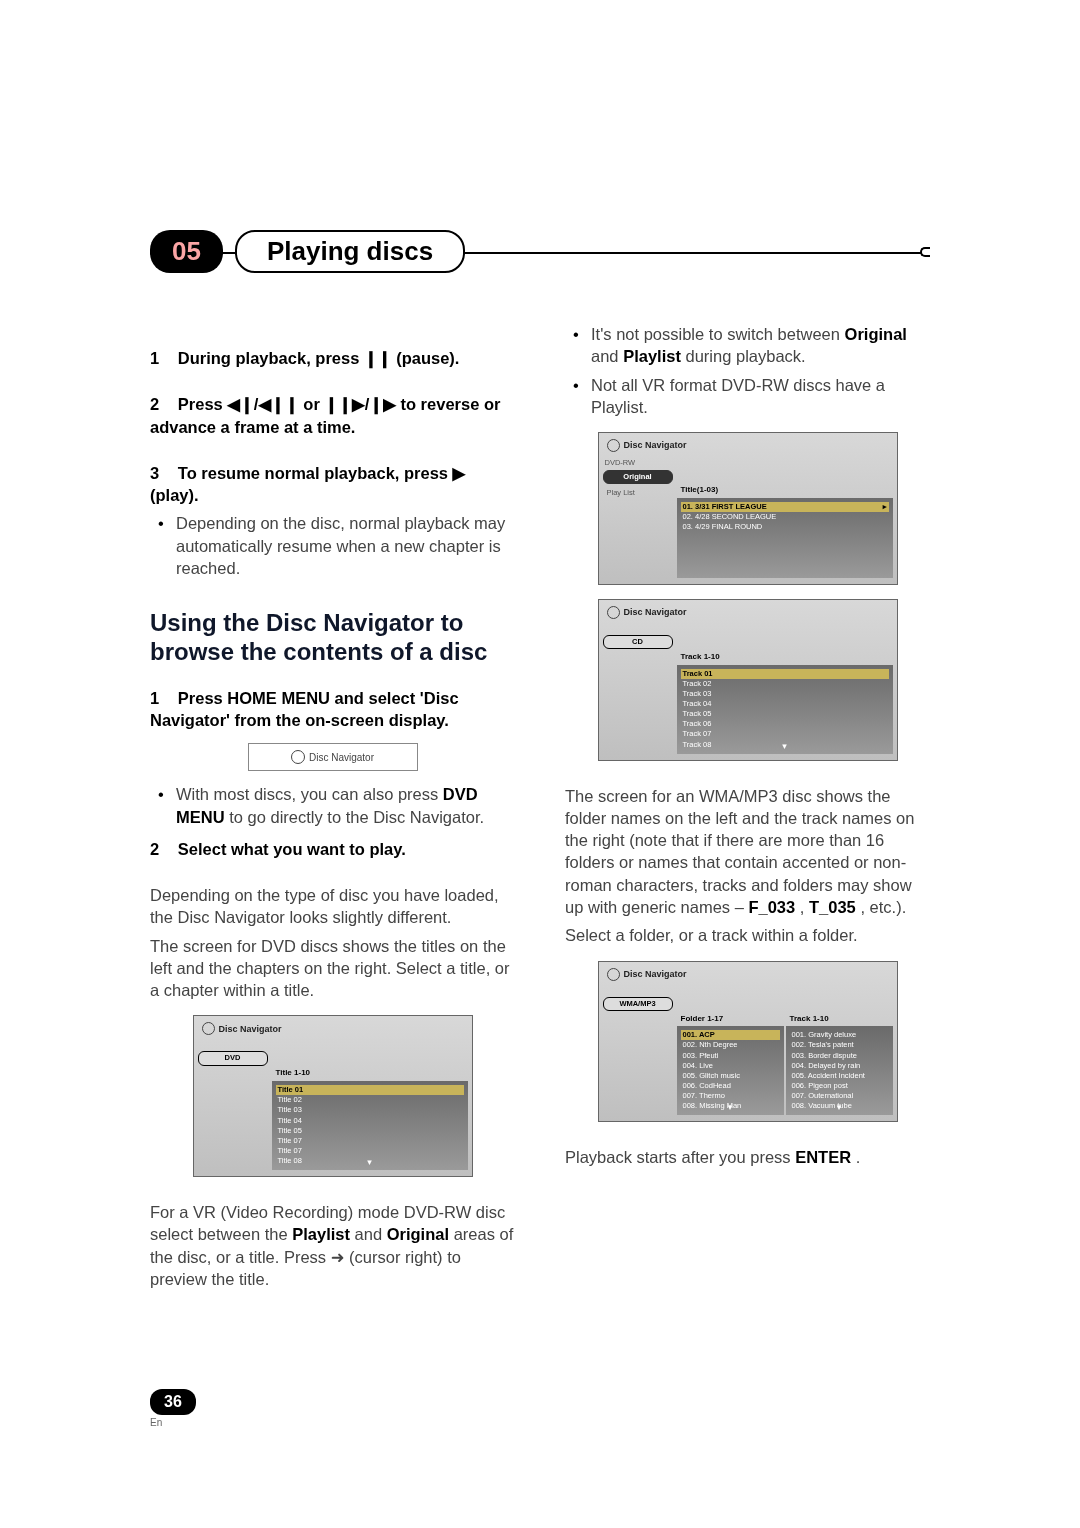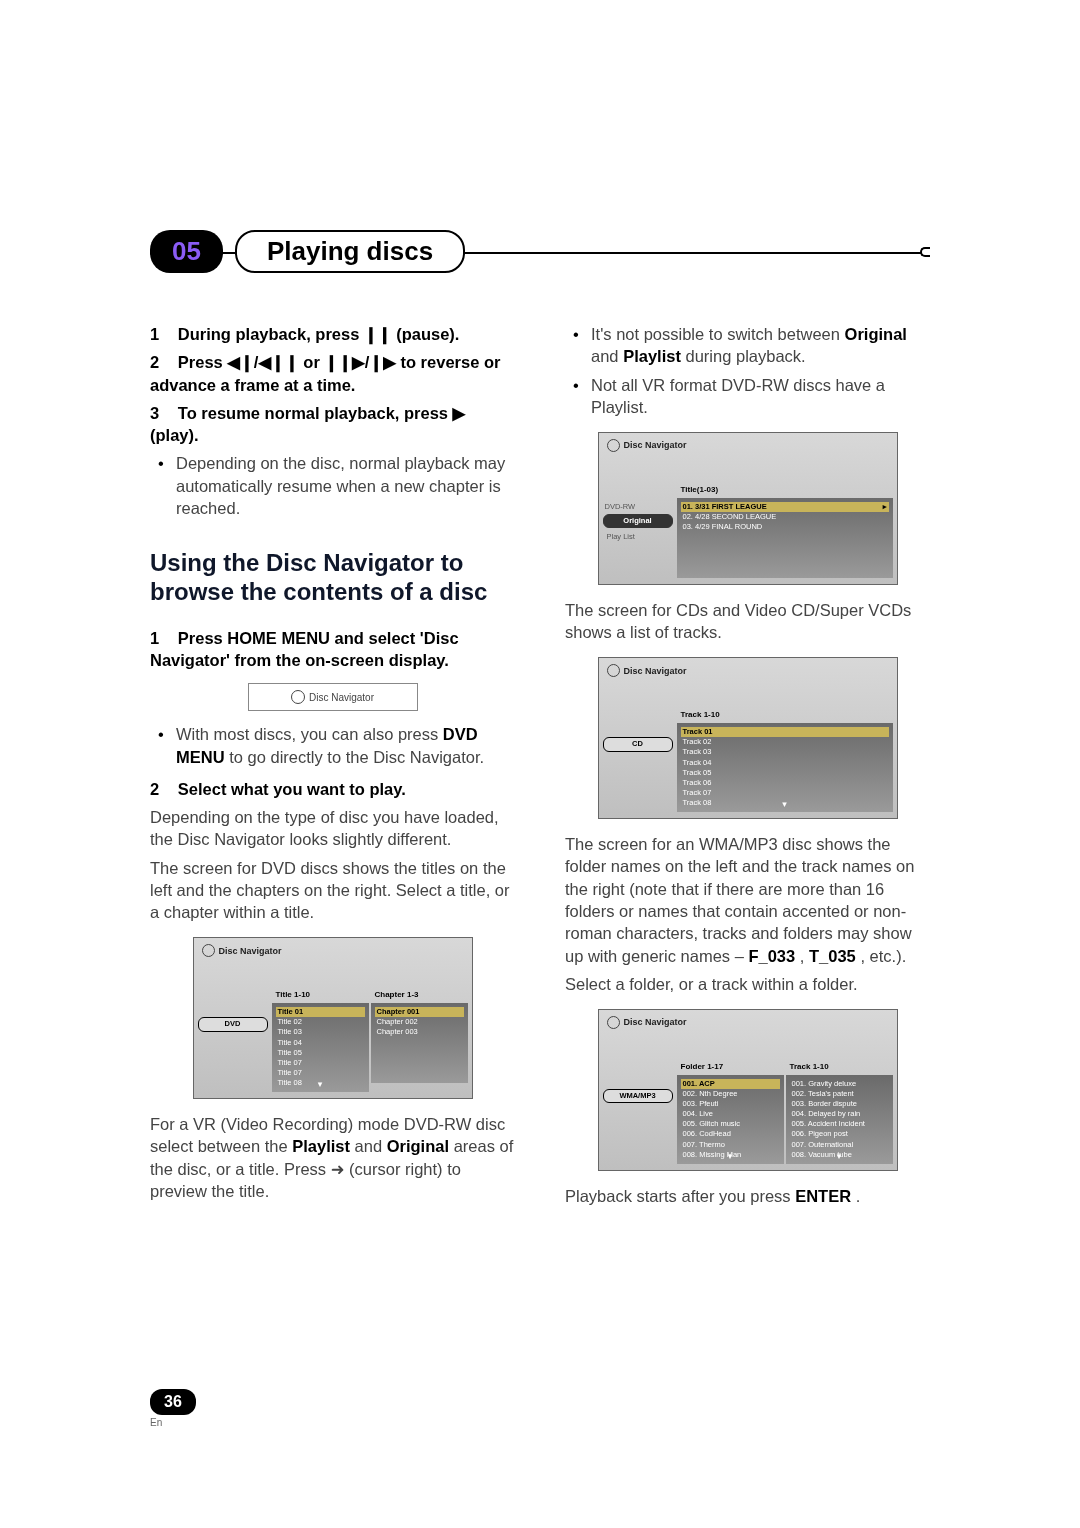--- a/index.html
+++ b/index.html
@@ -32,7 +32,7 @@
   }
   .chapter-badge {
     background: #000;
-    color: #8b5cf6;
+    color: #fca5a5;
     font-weight: bold;
     font-size: 26px;
     border-radius: 20px;

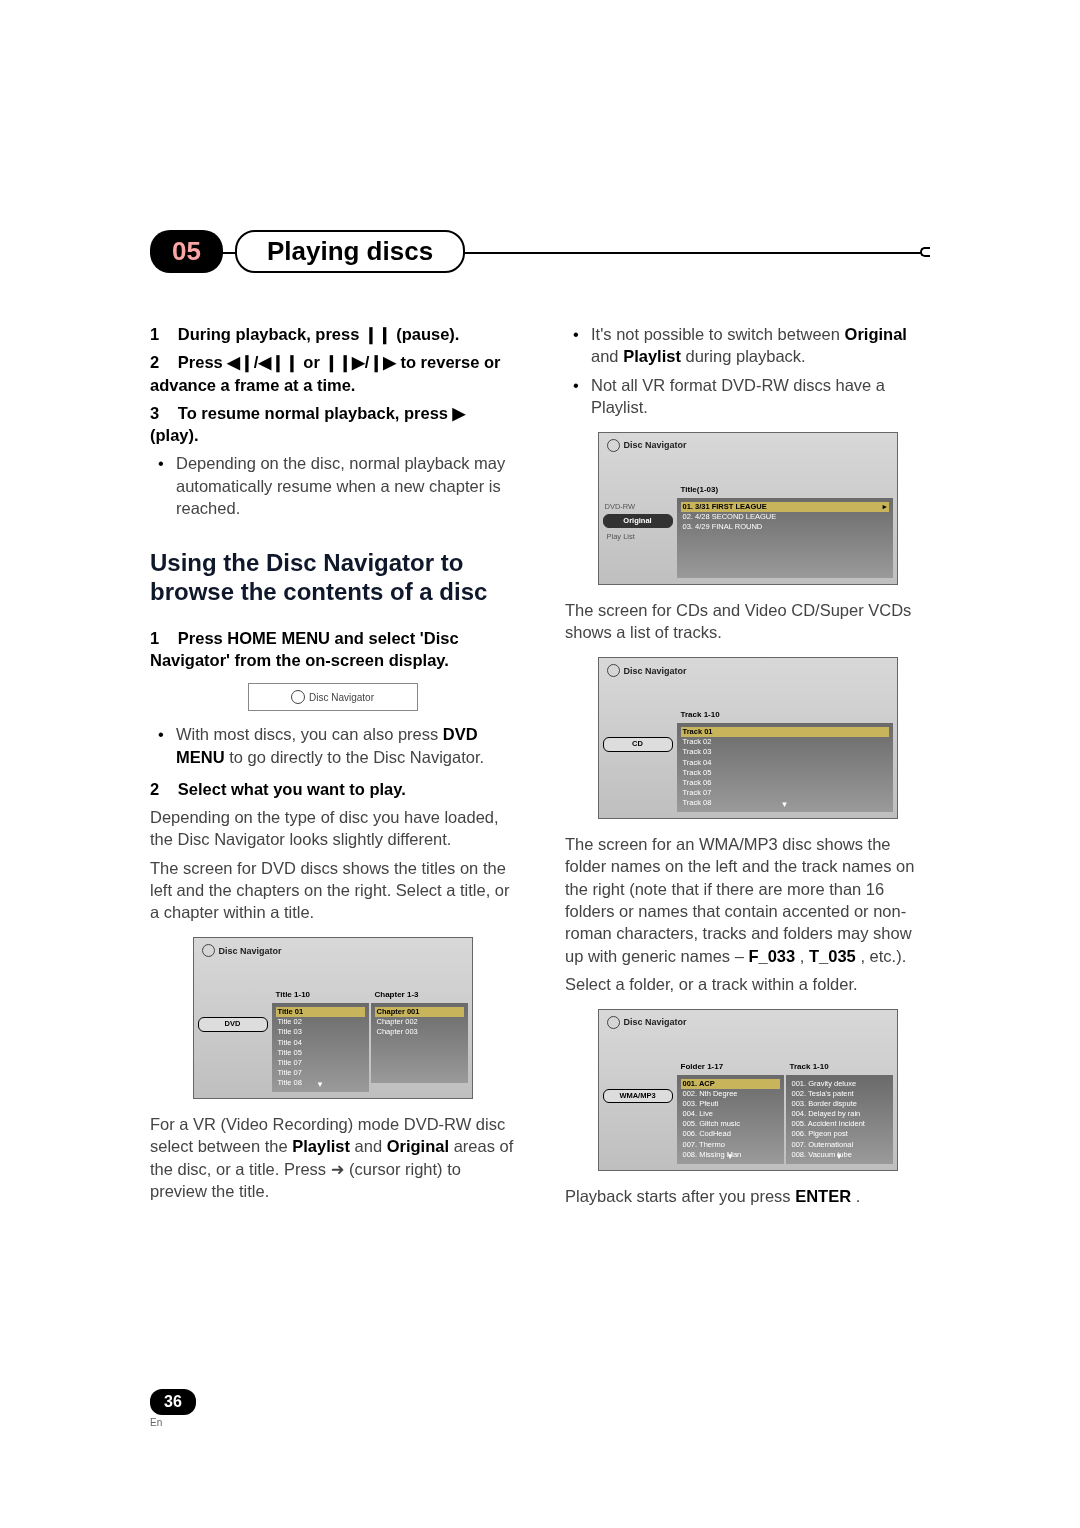--- a/index.html
+++ b/index.html
@@ -71,7 +71,7 @@
     line-height: 1.35;
     color: #444;
   }
-  .col p { margin-bottom: 6px; }
+  .col p { margin-bottom: 6px; margin-top: 24px; }
   .step-num { font-weight: bold; color: #000; margin-right: 14px; }
   .step-text { font-weight: bold; color: #000; }
   .step { margin-bottom: 10px; }

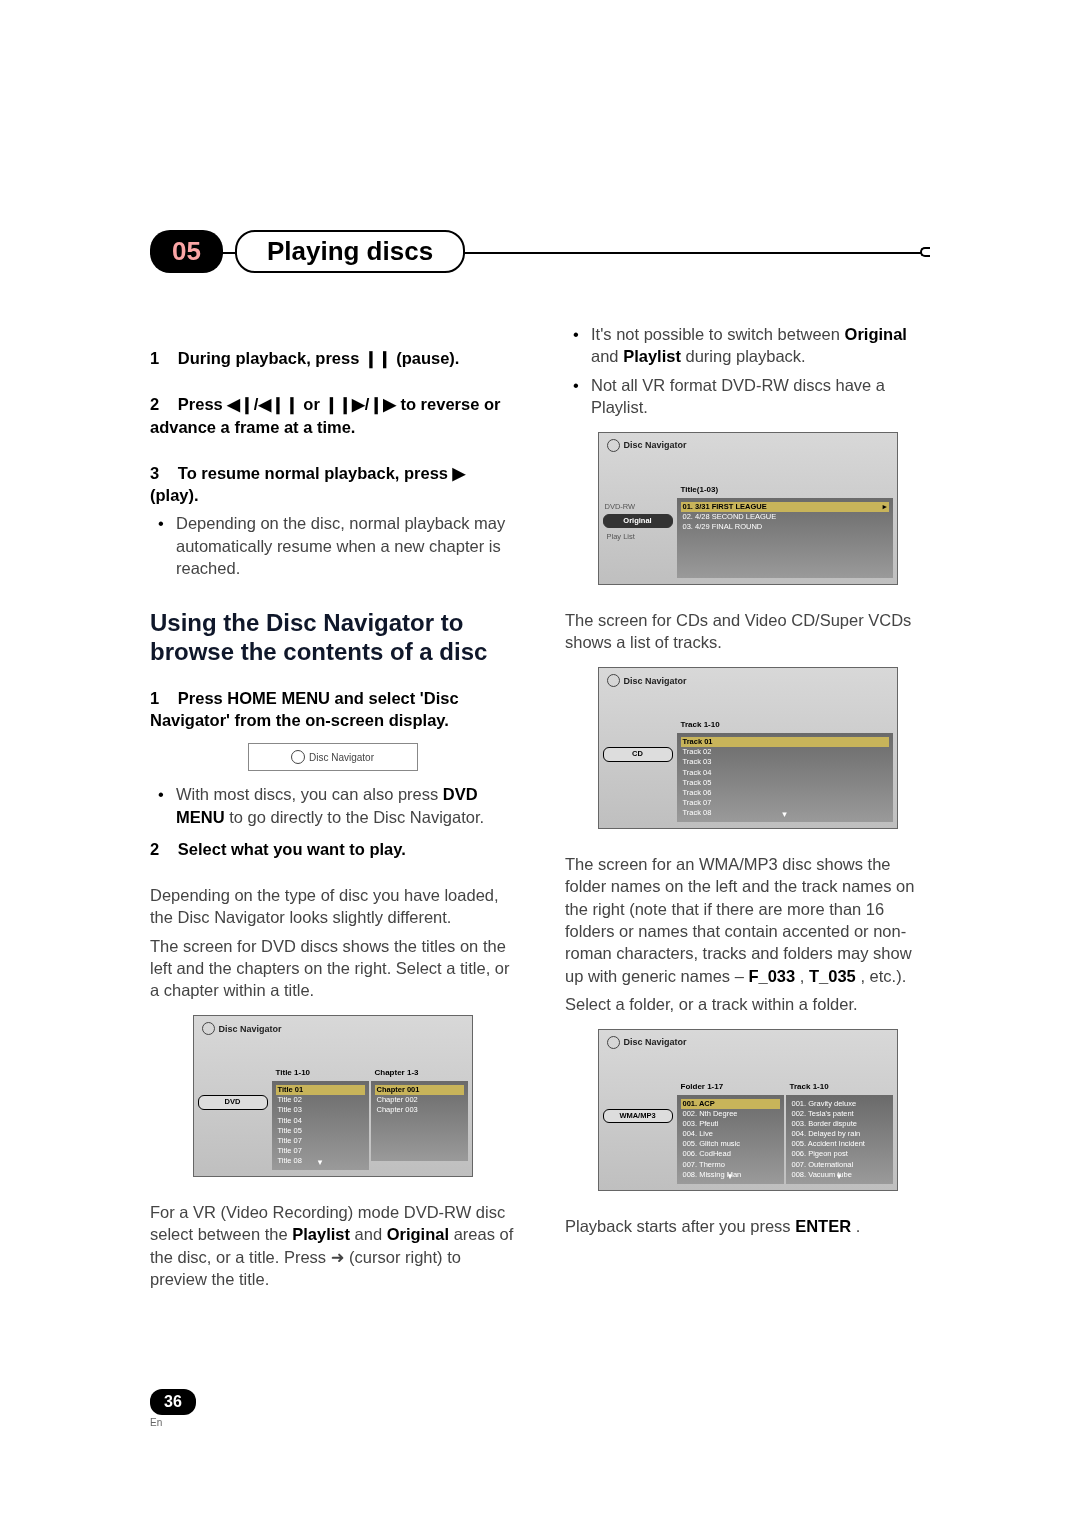--- a/index.html
+++ b/index.html
@@ -123,7 +123,6 @@
   .ss-left {
     width: 70px;
     flex-shrink: 0;
-    margin-top: 44px;
   }
   .ss-cols { display: flex; flex: 1; gap: 2px; justify-content: center; }
   .ss-col { flex: 1; }

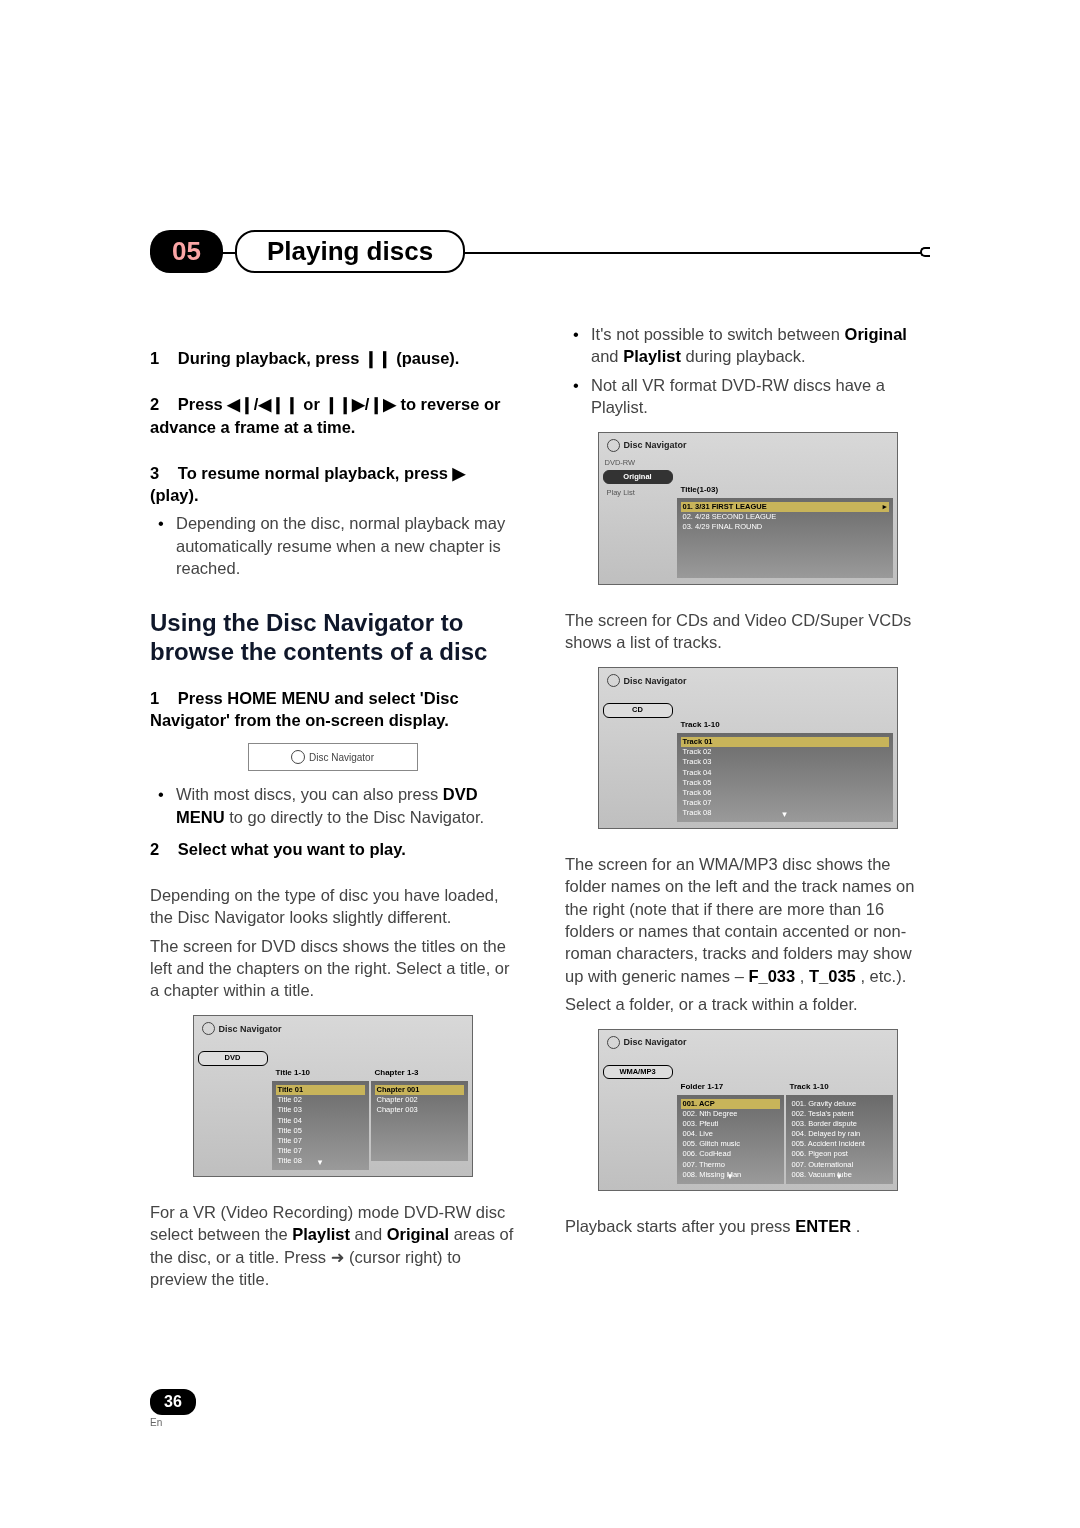--- a/index.html
+++ b/index.html
@@ -343,7 +343,6 @@
         </div>
       </div>
 
-      <p>The screen for CDs and Video CD/Super VCDs shows a list of tracks.</p>
 
       <div class="screenshot" style="width:300px">
         <div class="ss-title">Disc Navigator</div>

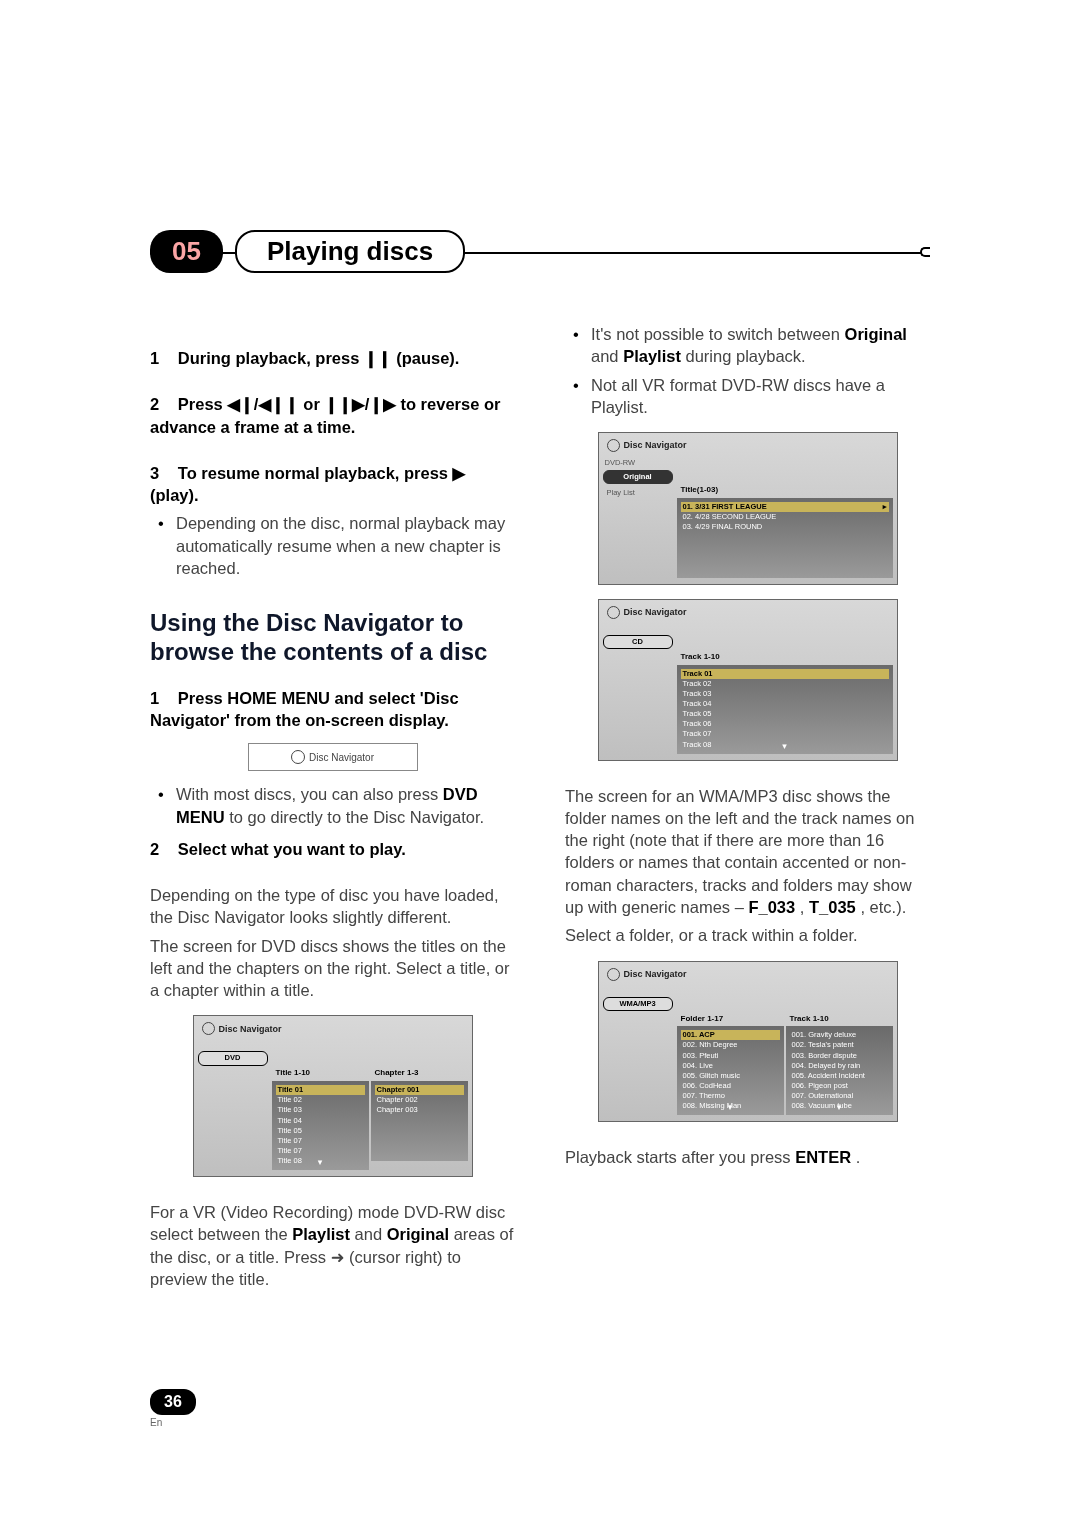--- a/index.html
+++ b/index.html
@@ -288,14 +288,6 @@
                   <div class="row">Title 07</div>
                   <div class="row">Title 08</div>
                   <span class="ss-arrow-down">▾</span>
-                </div>
-            </div>
-            <div class="ss-col">
-              <div class="ss-header">Chapter 1-3</div>
-              <div class="ss-list sel-first">
-                  <div class="row">Chapter 001</div>
-                  <div class="row">Chapter 002</div>
-                  <div class="row">Chapter 003</div>
                 </div>
             </div>
           </div>

